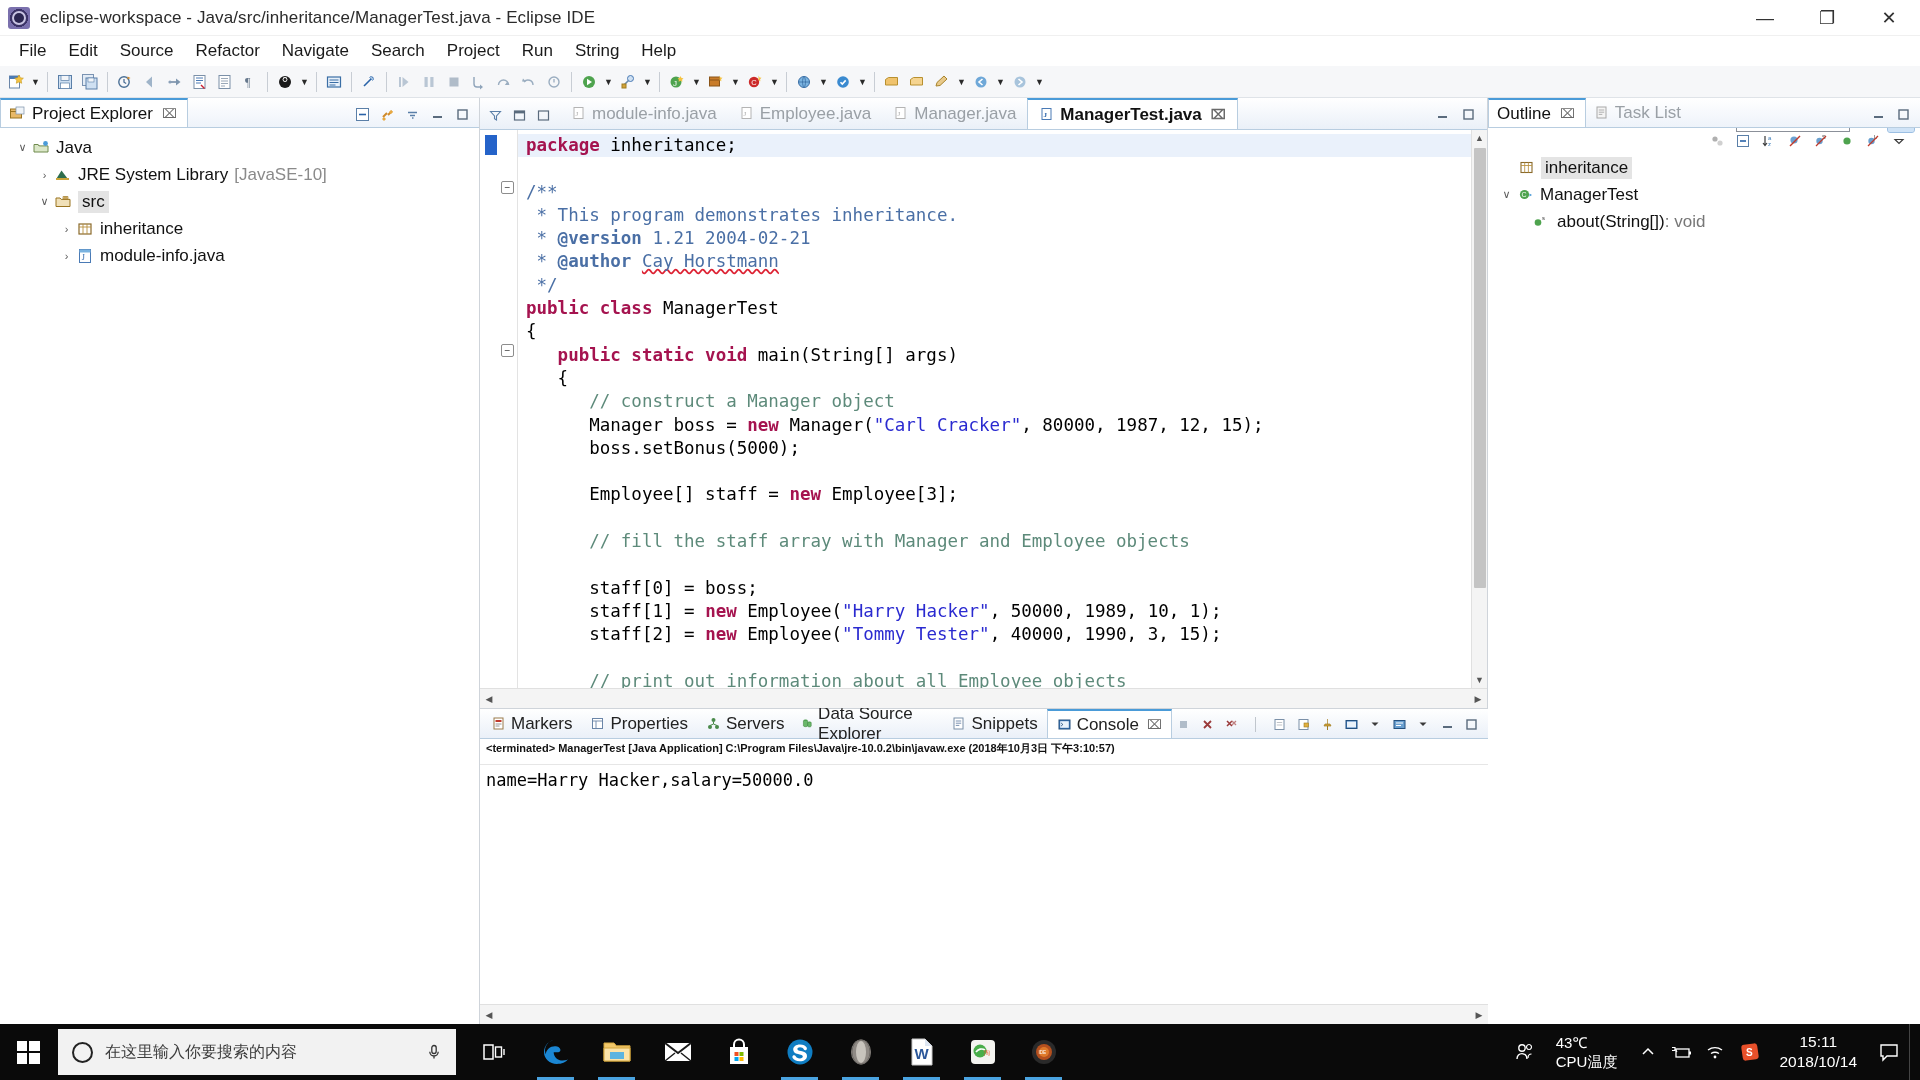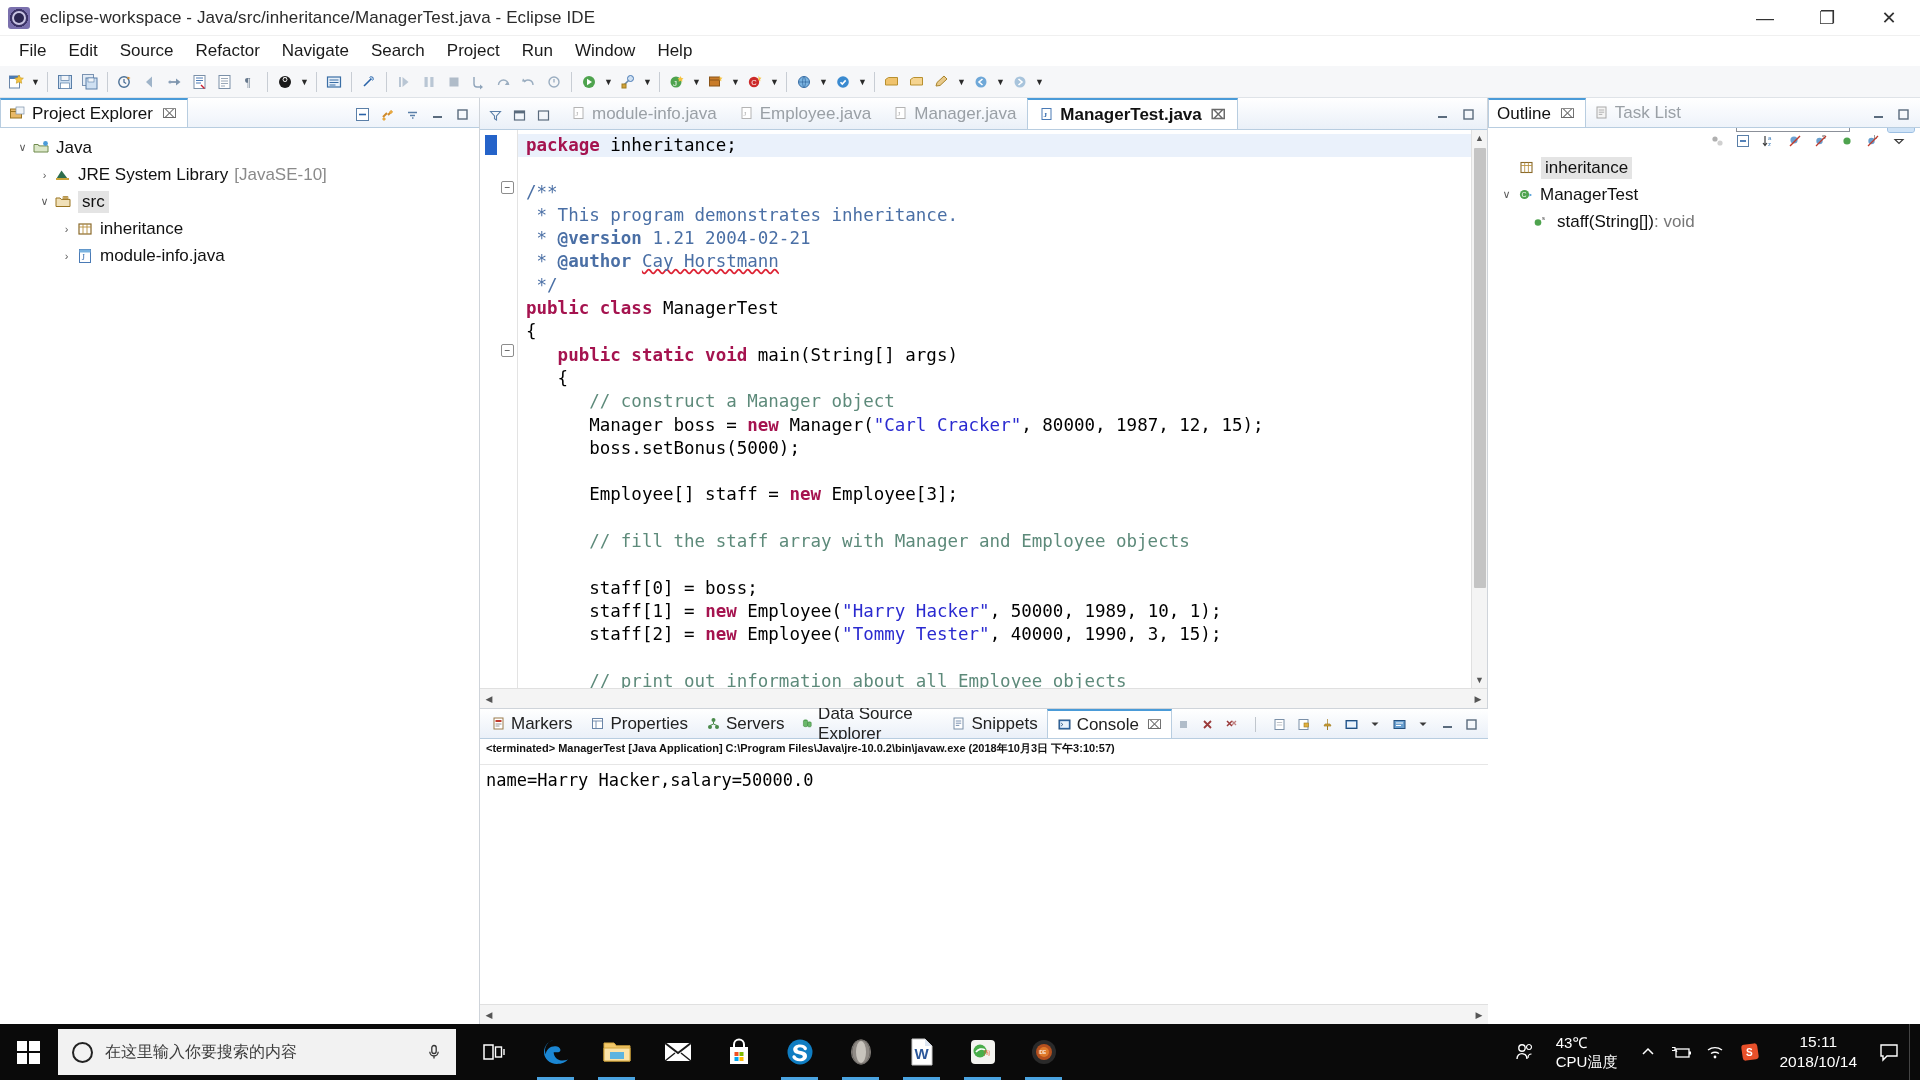--- a/index.html
+++ b/index.html
@@ -245,7 +245,7 @@
     <div class="menu-item">Search</div>
     <div class="menu-item">Project</div>
     <div class="menu-item">Run</div>
-    <div class="menu-item">Window</div>
+    <div class="menu-item">String</div>
     <div class="menu-item">Help</div>
   </div>
 

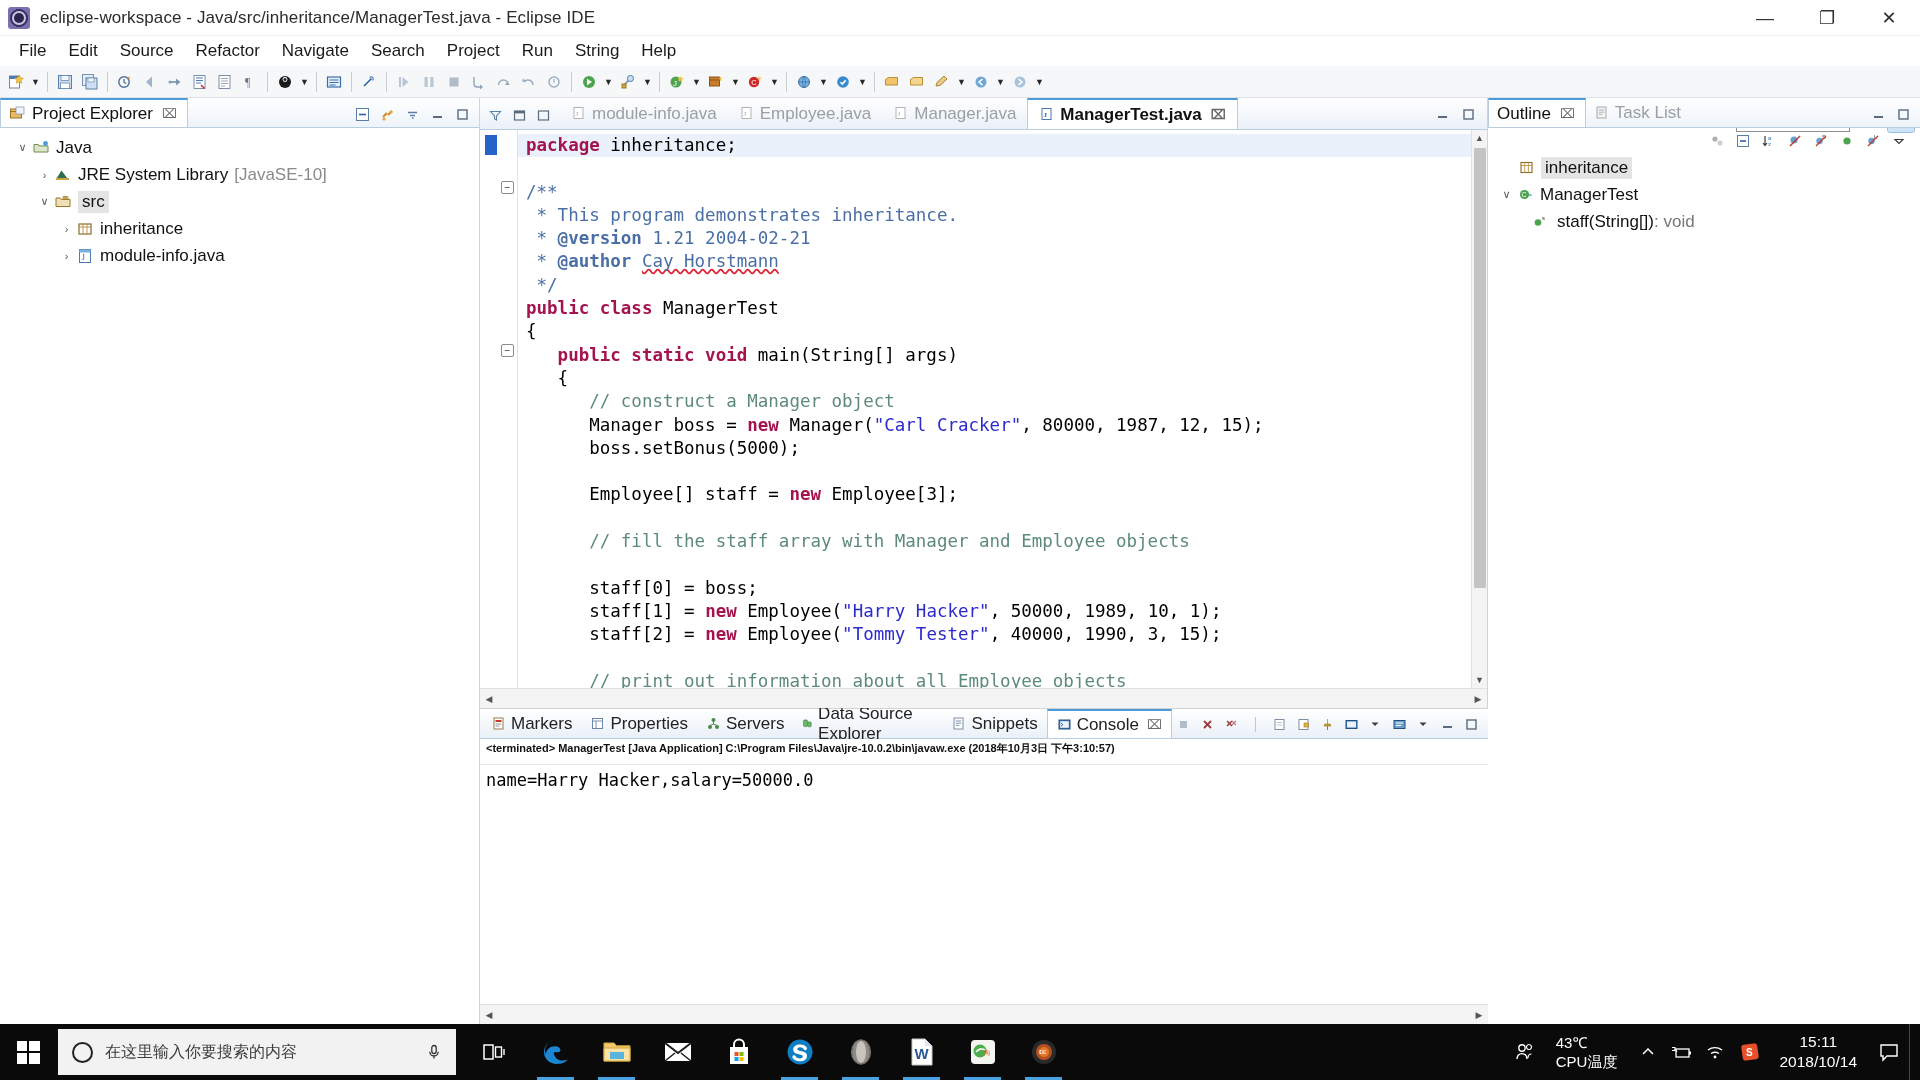--- a/index.html
+++ b/index.html
@@ -919,7 +919,7 @@
                 <text x="10" y="7" font-size="6" fill="#3a3a3a" font-family="sans-serif">s</text>
               </svg>
           </div>
-          <div class="tlabel">staff(String[])</div>
+          <div class="tlabel">about(String[])</div>
           <div class="osub"> : void</div>
         </div>
       </div>

